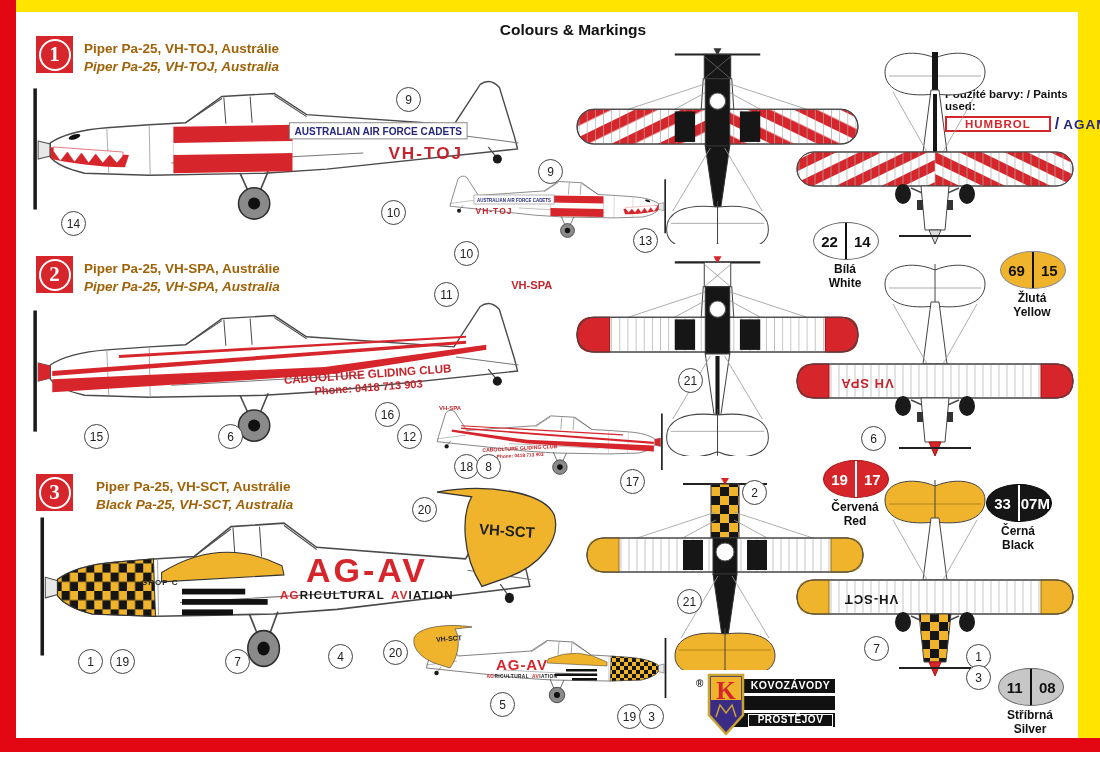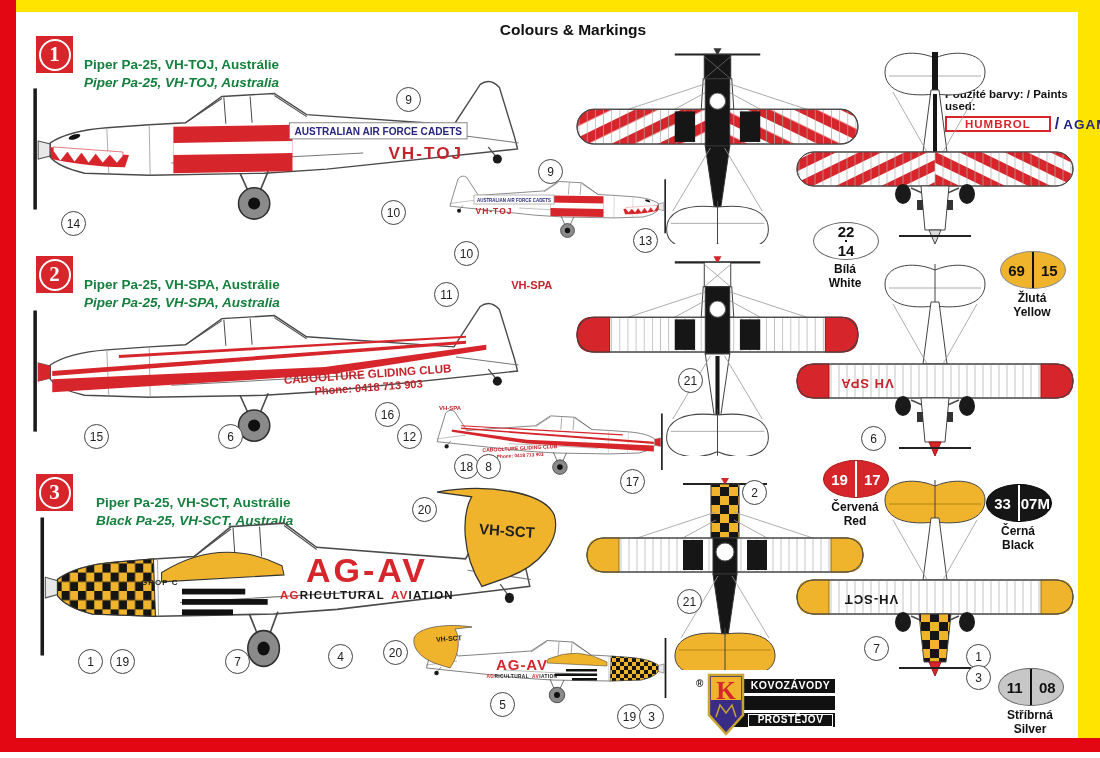--- a/index.html
+++ b/index.html
@@ -22,7 +22,7 @@
   .vbadge{position:absolute;width:37px;height:37px;background:#D6252B;display:flex;align-items:center;justify-content:center;}
   .vbadge .ring{width:28px;height:28px;border:2px solid #fff;border-radius:50%;display:flex;align-items:center;justify-content:center;
     color:#fff;font-family:"Liberation Serif",serif;font-weight:bold;font-size:21px;}
-  .vtitle{position:absolute;font-size:13.5px;font-weight:bold;line-height:1.3;color:#15803d;margin-top:16px;}
+  .vtitle{position:absolute;font-size:13.5px;font-weight:bold;line-height:1.3;color:#a16207;}
   .vtitle .en{font-style:italic;}
   
   .callout{position:absolute;width:23px;height:23px;border:1.2px solid #444;border-radius:50%;background:#fff;

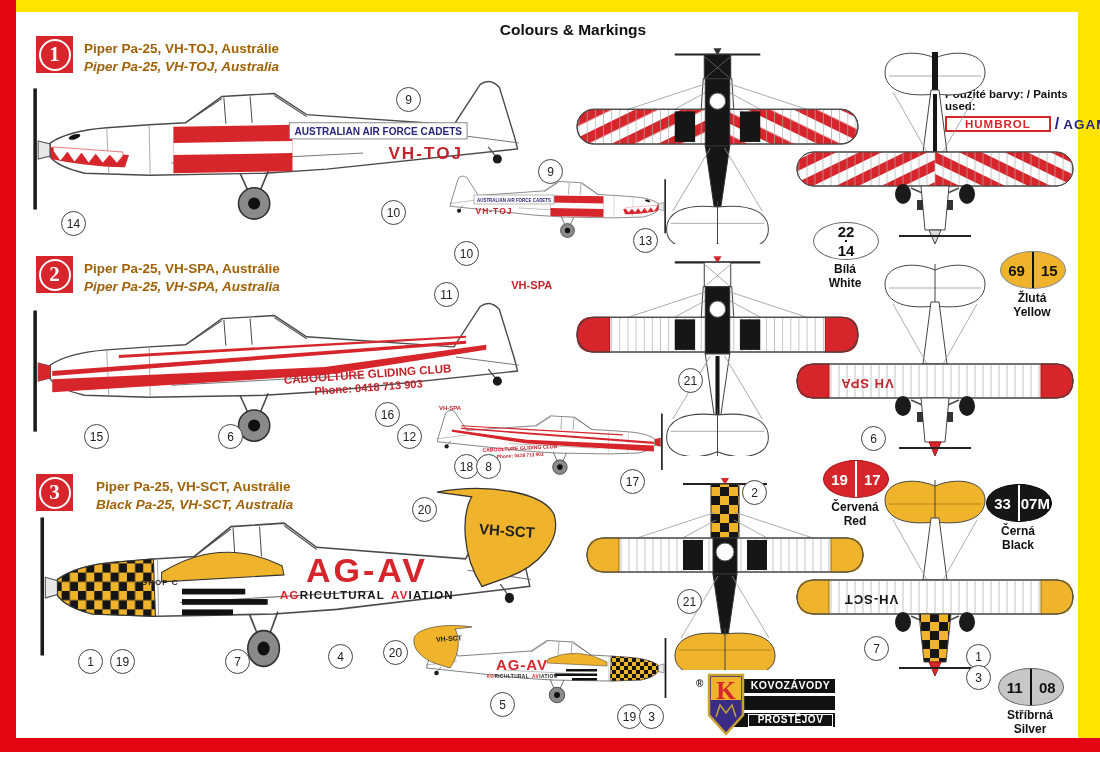--- a/index.html
+++ b/index.html
@@ -33,7 +33,7 @@
     font-weight:bold;font-size:15px;overflow:hidden;}
   .sw-oval span{flex:1;text-align:center;}
   .sw-oval i{width:1.5px;height:100%;background:currentColor;display:block;}
-  .sw-white{background:#fff;color:#111;flex-direction:column;}
+  .sw-white{background:#fff;color:#111;}
   .sw-yellow{background:#F0B42C;color:#111;border-color:#888;}
   .sw-red{background:#D6252B;color:#fff;border-color:#a11;}
   .sw-black{background:#161616;color:#fff;border-color:#000;}

